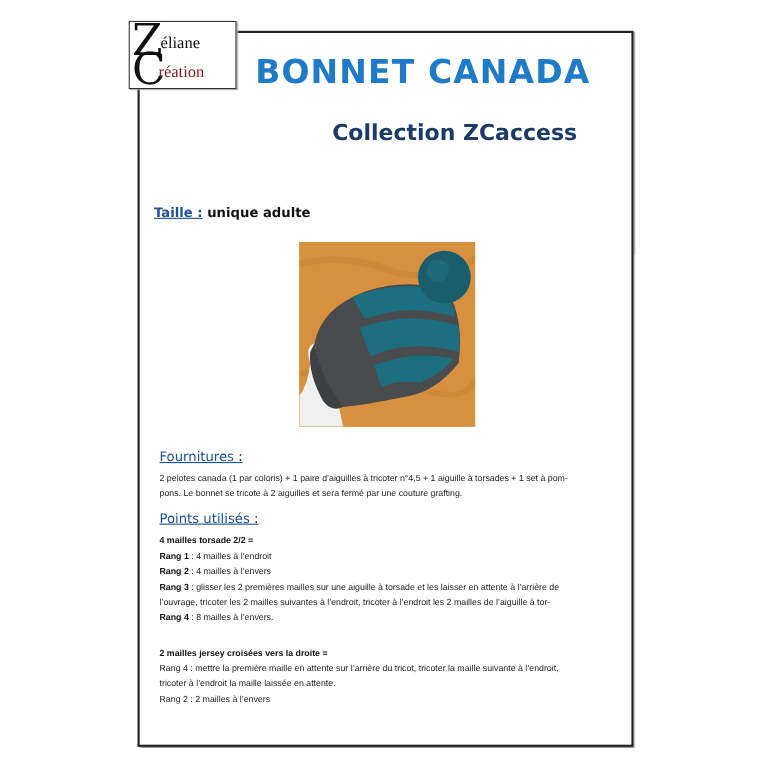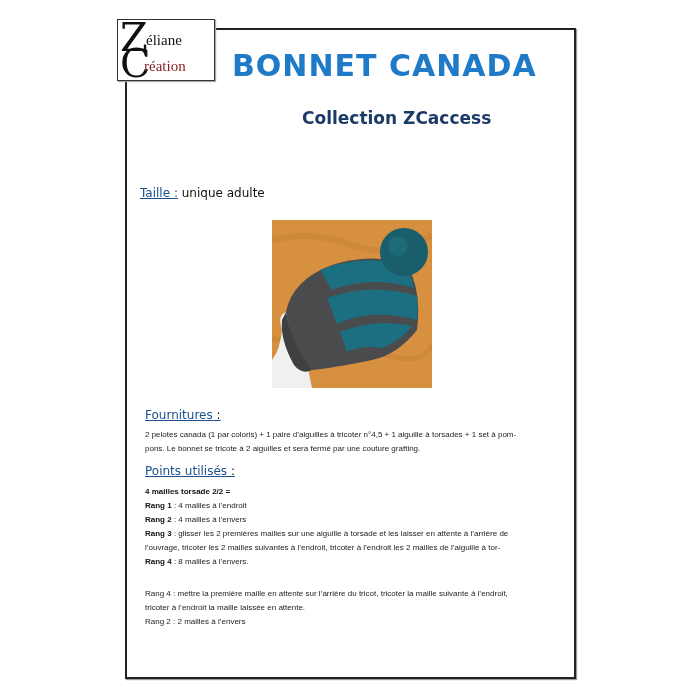--- a/index.html
+++ b/index.html
@@ -11,7 +11,7 @@
   .logo .l1 { position:absolute; left:28px; top:12px; font-size:15px; color:#111; font-family:"Liberation Serif", serif; }
   .logo .l2 { position:absolute; left:26px; top:38px; font-size:15px; color:#7f1d1d; font-family:"Liberation Serif", serif; }
   .title { position:absolute; left:232px; top:48px; font-size:30px; font-weight:bold; color:#1f7bc8; letter-spacing:1px; font-family:"DejaVu Sans", sans-serif;text-align:right; }
-  .subtitle { position:absolute; left:302px; top:108px; font-size:17px; font-weight:bold; color:#1b3a66; font-family:"DejaVu Sans", sans-serif; }
+  .subtitle { position:absolute; left:302px; top:108px; font-size:20px; font-weight:bold; color:#1b3a66; font-family:"DejaVu Sans", sans-serif; }
   .taille { position:absolute; left:140px; top:186px; font-size:12px; font-weight:normal; color:#111; }
   .taille .lbl { color:#1b4f8f; text-decoration:underline; }
   .photo { position:absolute; left:272px; top:220px; width:160px; height:168px; background:#d9913f; overflow:hidden; }

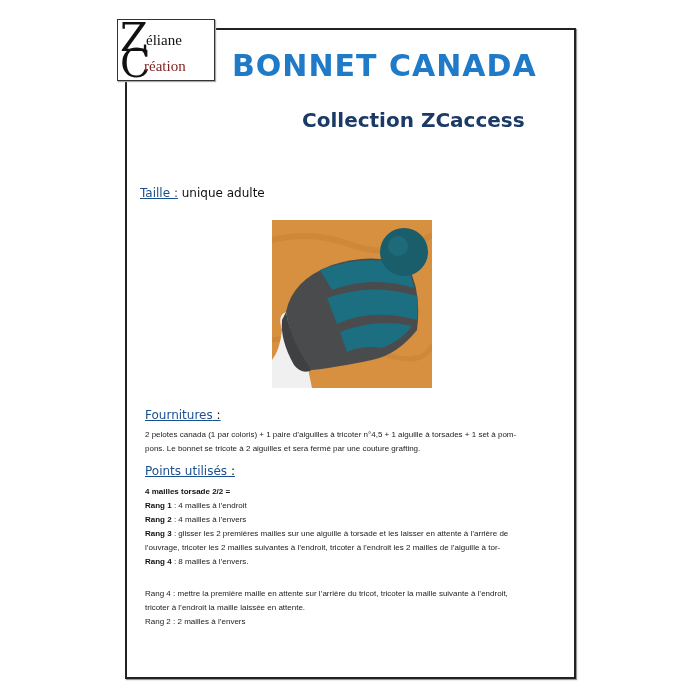--- a/index.html
+++ b/index.html
@@ -12,7 +12,7 @@
   .logo .l2 { position:absolute; left:26px; top:38px; font-size:15px; color:#7f1d1d; font-family:"Liberation Serif", serif; }
   .title { position:absolute; left:232px; top:48px; font-size:30px; font-weight:bold; color:#1f7bc8; letter-spacing:1px; font-family:"DejaVu Sans", sans-serif;text-align:right; }
   .subtitle { position:absolute; left:302px; top:108px; font-size:20px; font-weight:bold; color:#1b3a66; font-family:"DejaVu Sans", sans-serif; }
-  .taille { position:absolute; left:140px; top:186px; font-size:12px; font-weight:normal; color:#111; }
+  .taille { position:absolute; left:140px; top:186px; font-size:12px; font-weight:bold; color:#111; }
   .taille .lbl { color:#1b4f8f; text-decoration:underline; }
   .photo { position:absolute; left:272px; top:220px; width:160px; height:168px; background:#d9913f; overflow:hidden; }
   .h2 { position:absolute; font-size:12px; color:#1b4f8f; text-decoration:underline; font-family:"DejaVu Sans", sans-serif; }

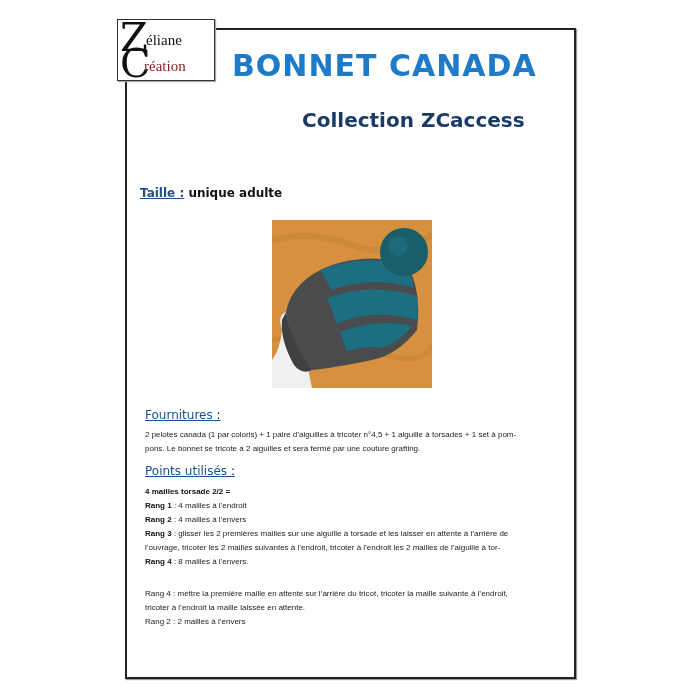--- a/index.html
+++ b/index.html
@@ -82,6 +82,7 @@
 </div>
 
 <div class="para" style="top:587px;">
+  <div><b>2 mailles jersey croisées vers la droite =</b></div>
   <div>Rang 4 : mettre la première maille en attente sur l’arrière du tricot, tricoter la maille suivante à l’endroit,</div>
   <div>tricoter à l’endroit la maille laissée en attente.</div>
   <div>Rang 2 : 2 mailles à l’envers</div>

